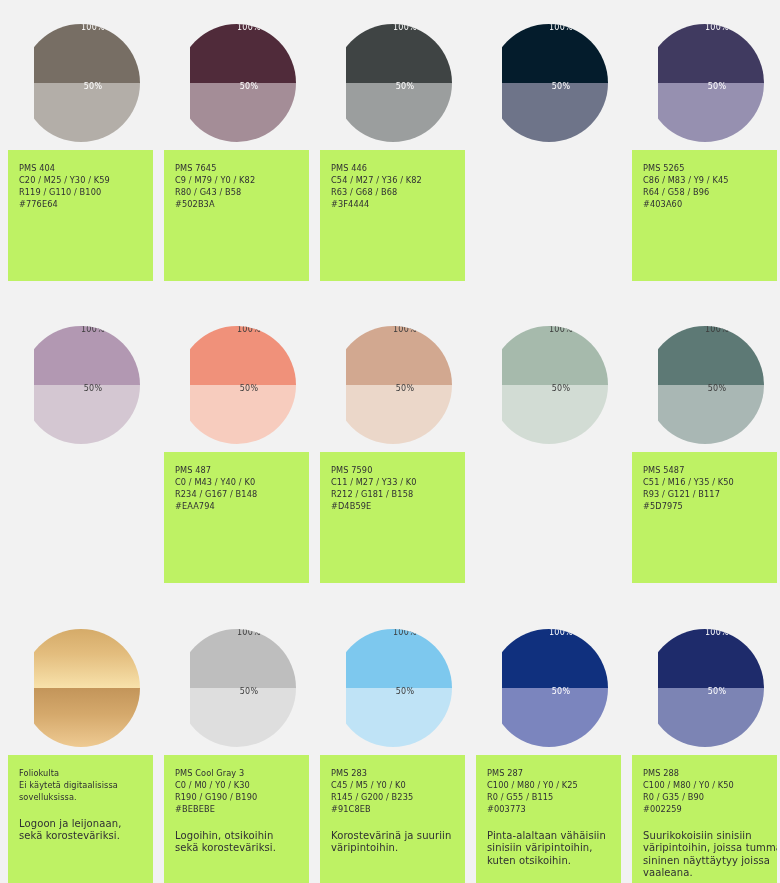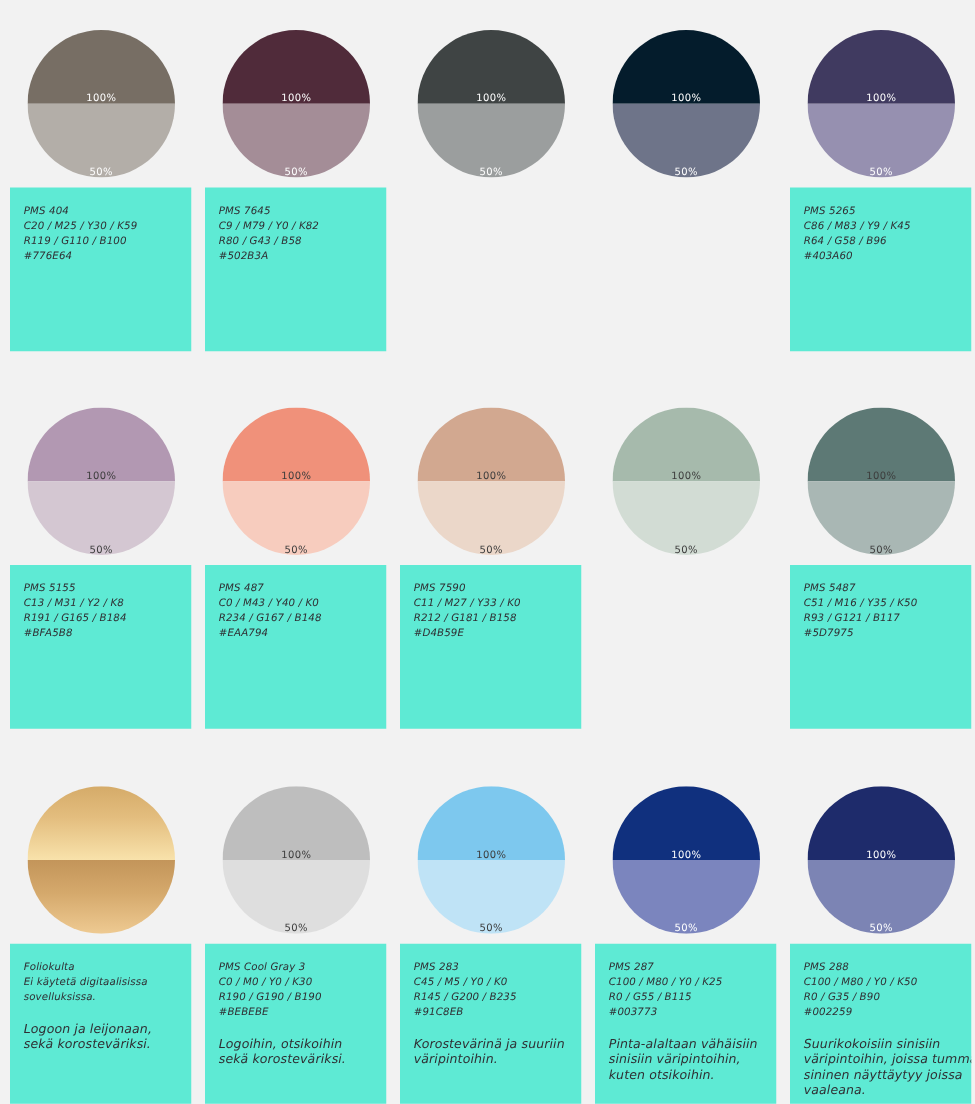--- a/index.html
+++ b/index.html
@@ -53,11 +53,11 @@
   }
   .disc-half {
     position: absolute;
-    left: 0;
+    left: 12px;
     width: 118px;
     height: 59px;
     display: flex;
-    align-items: flex-end;
+    align-items: flex-start;
     justify-content: center;
     box-sizing: border-box;
   }

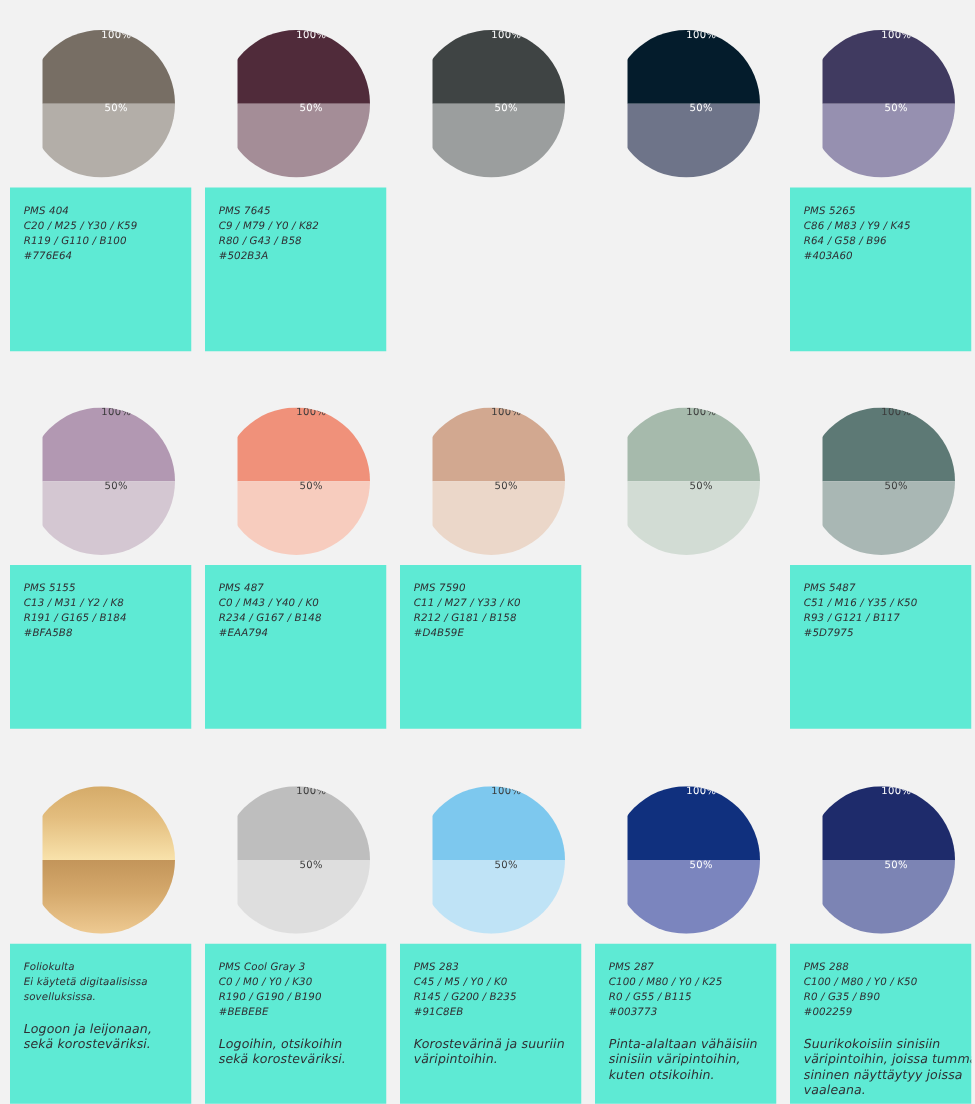--- a/index.html
+++ b/index.html
@@ -88,11 +88,10 @@
     top: 150px;
     width: 145px;
     height: 131px;
-    background: #5eead4;
+    background: #bef264;
     box-sizing: border-box;
     padding: 12px 11px 10px 11px;
     overflow: hidden;
-    font-style: italic;
   }
   .info-line {
     font-size: 8.2px;

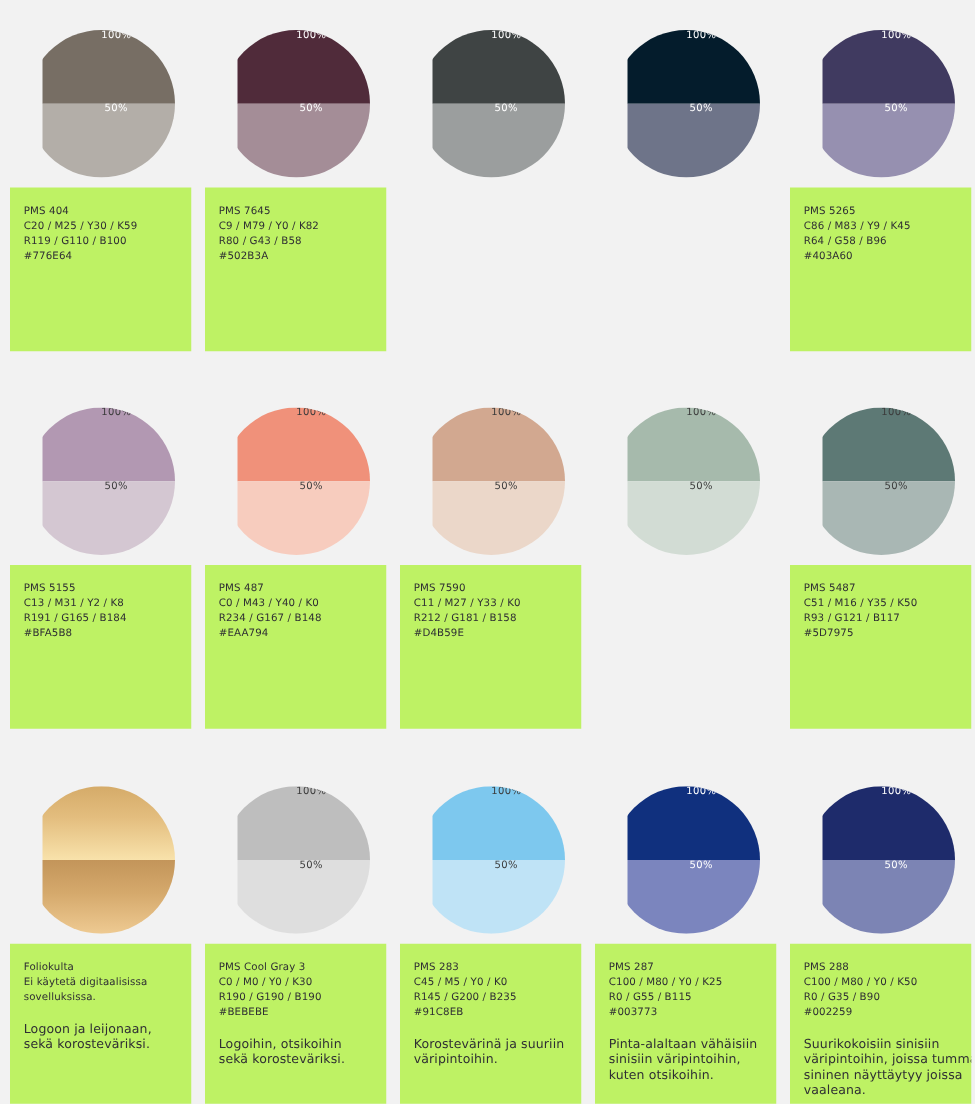--- a/index.html
+++ b/index.html
@@ -157,6 +157,12 @@
             <span class="disc-label light">50%</span>
           </div>
         </div>
+        <div class="info-card">
+          <div class="info-line">PMS 446</div>
+          <div class="info-line">C54 / M27 / Y36 / K82</div>
+          <div class="info-line">R63 / G68 / B68</div>
+          <div class="info-line">#3F4444</div>
+        </div>
       </div>
       <div class="swatch-cell">
         <div class="disc">

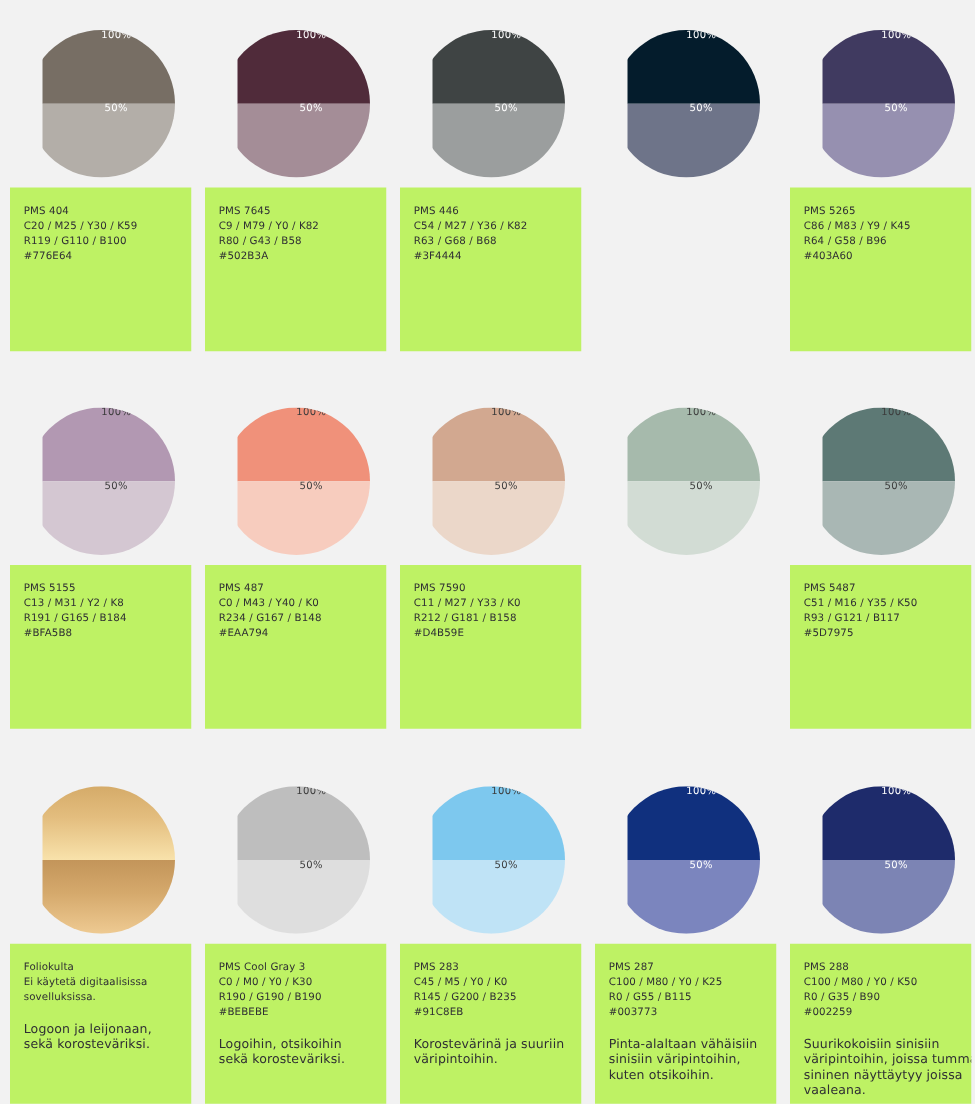--- a/index.html
+++ b/index.html
@@ -201,12 +201,6 @@
             <span class="disc-label dark">50%</span>
           </div>
         </div>
-        <div class="info-card">
-          <div class="info-line">PMS 5155</div>
-          <div class="info-line">C13 / M31 / Y2 / K8</div>
-          <div class="info-line">R191 / G165 / B184</div>
-          <div class="info-line">#BFA5B8</div>
-        </div>
       </div>
       <div class="swatch-cell">
         <div class="disc">

